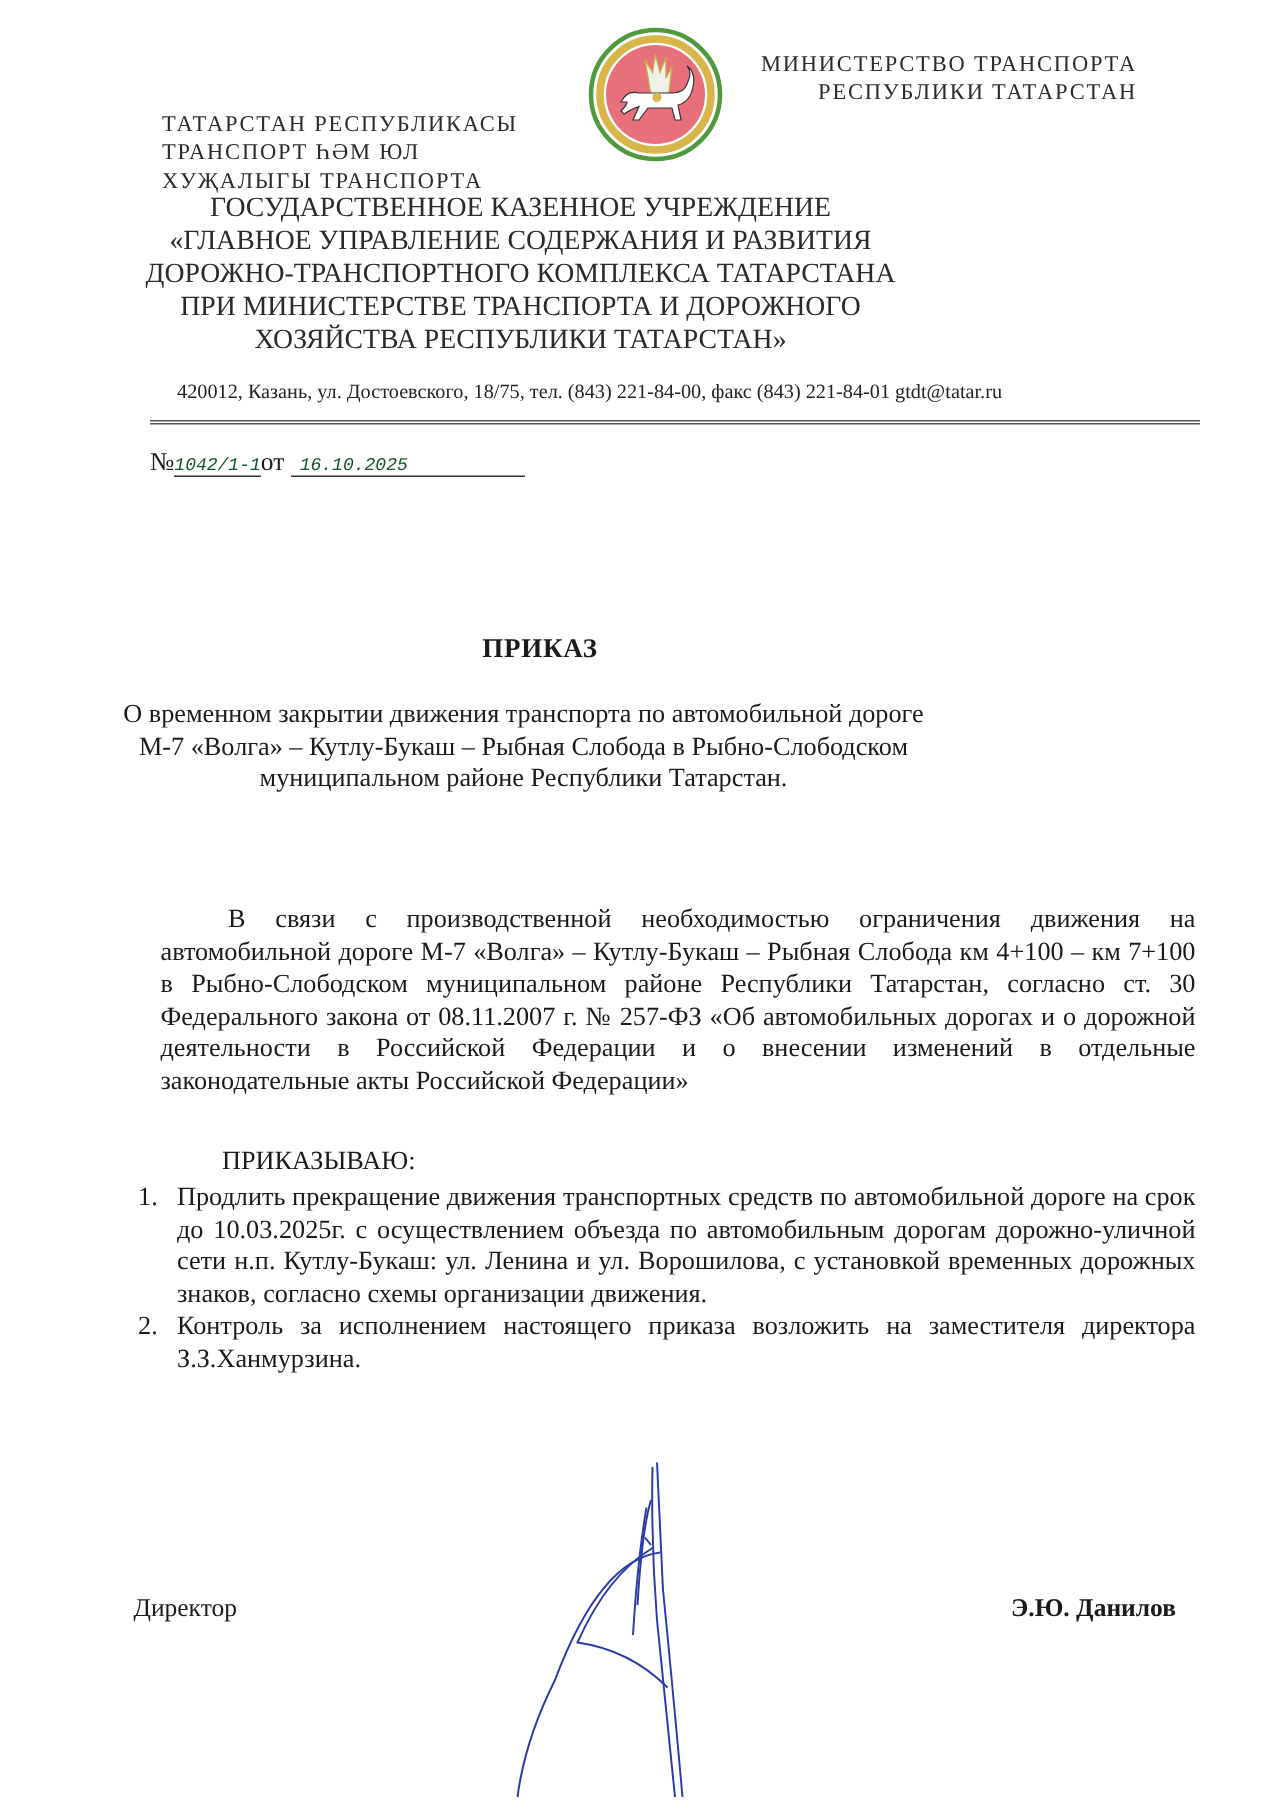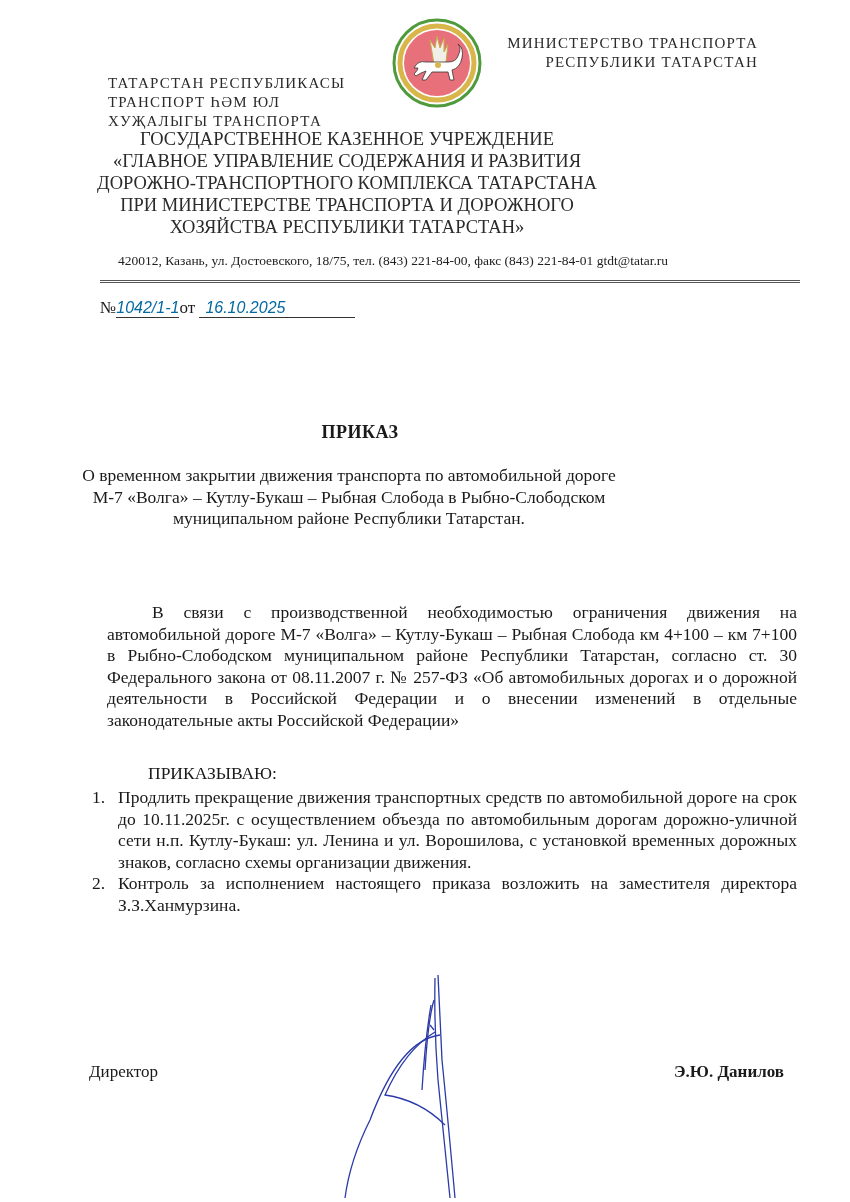--- a/index.html
+++ b/index.html
@@ -14,7 +14,7 @@
   .addr { left:118px; top:253px; font-size:13.5px; color:#222; white-space:nowrap; }
   .rule { left:100px; top:280px; width:700px; height:0; border-top:3px double #555; }
   .regline { left:100px; top:298px; font-size:17px; white-space:nowrap; }
-  .hand { font-family:Liberation Sans, sans-serif; font-style:italic; color:#0369a1; font-size:16px; }
+  .hand { font-family:Liberation Mono, monospace; font-style:italic; color:#14532d; font-size:12px; }
   .under { display:inline-block; border-bottom:1px solid #333; }
   .title { left:0; width:720px; top:422px; text-align:center; font-weight:bold; font-size:18px; letter-spacing:0.5px; }
   .subject { left:0; width:698px; top:465px; text-align:center; font-size:17.5px; line-height:21.5px; }

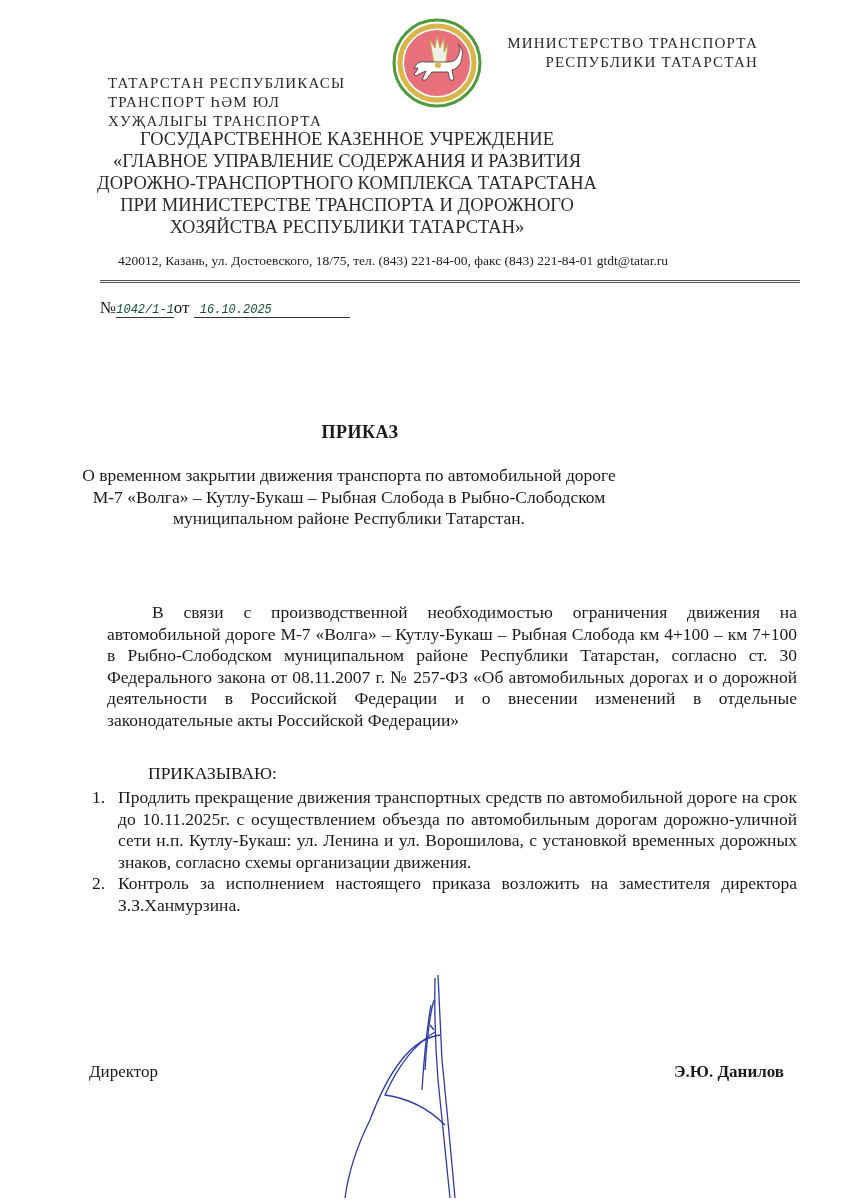--- a/index.html
+++ b/index.html
@@ -89,7 +89,7 @@
 <div class="abs list">
   <div class="li">
     <span class="num">1.</span>
-    <span class="txt">Продлить прекращение движения транспортных средств по автомобильной дороге на срок до 10.11.2025г. с осуществлением объезда по автомобильным дорогам дорожно-уличной сети н.п. Кутлу-Букаш: ул. Ленина и ул. Ворошилова, с установкой временных дорожных знаков, согласно схемы организации движения.</span>
+    <span class="txt">Продлить прекращение движения транспортных средств по автомобильной дороге на срок до 10.03.2025г. с осуществлением объезда по автомобильным дорогам дорожно-уличной сети н.п. Кутлу-Букаш: ул. Ленина и ул. Ворошилова, с установкой временных дорожных знаков, согласно схемы организации движения.</span>
   </div>
   <div class="li">
     <span class="num">2.</span>

